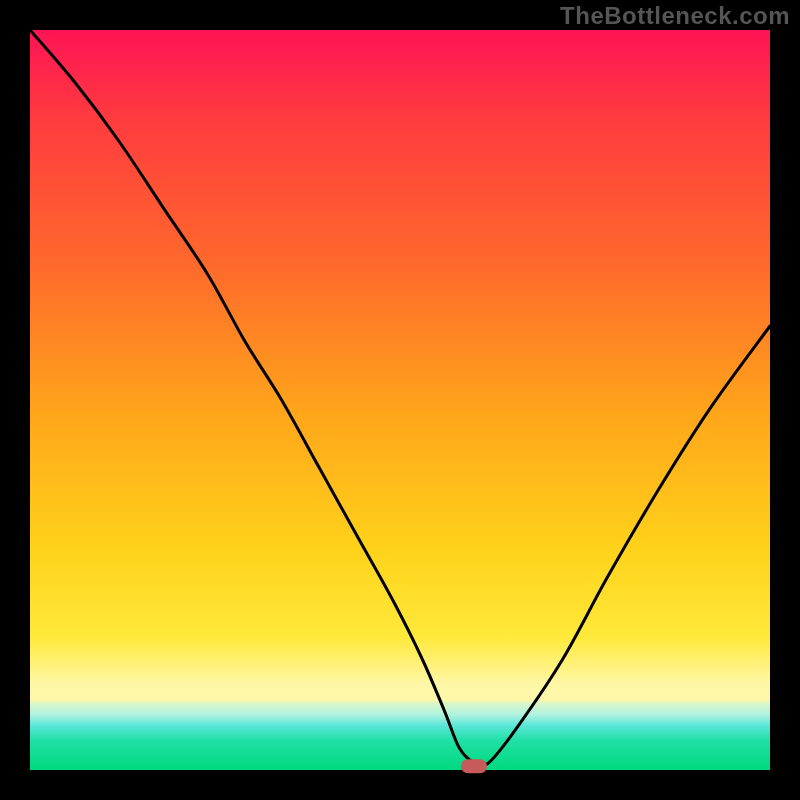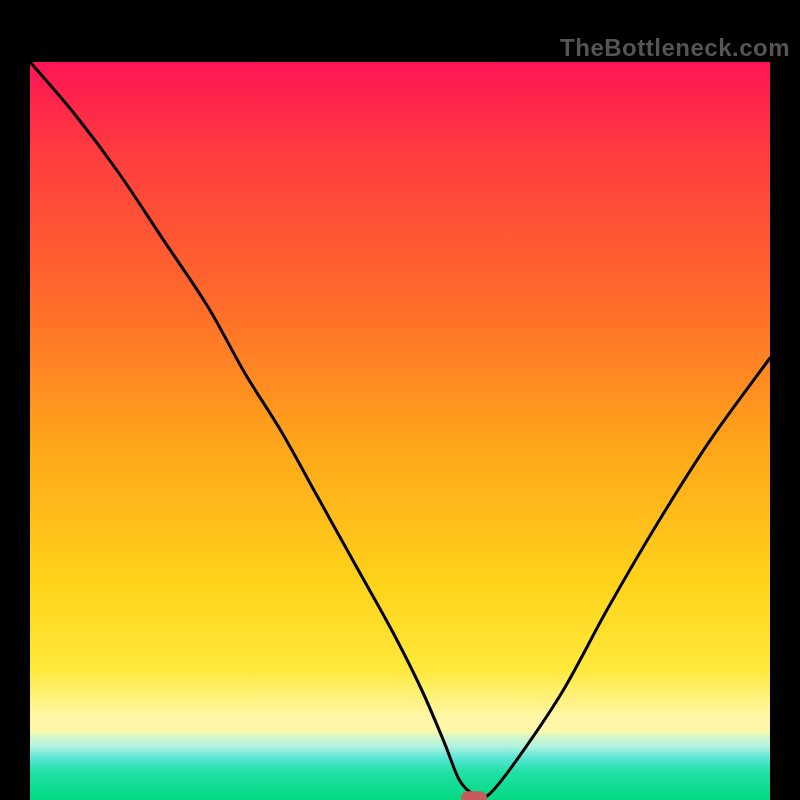--- a/index.html
+++ b/index.html
@@ -16,7 +16,6 @@
     width: 800px;
     height: 684px;
     background: #000;
-    margin-top: 32px;
   }
   .watermark {
     position: absolute;

